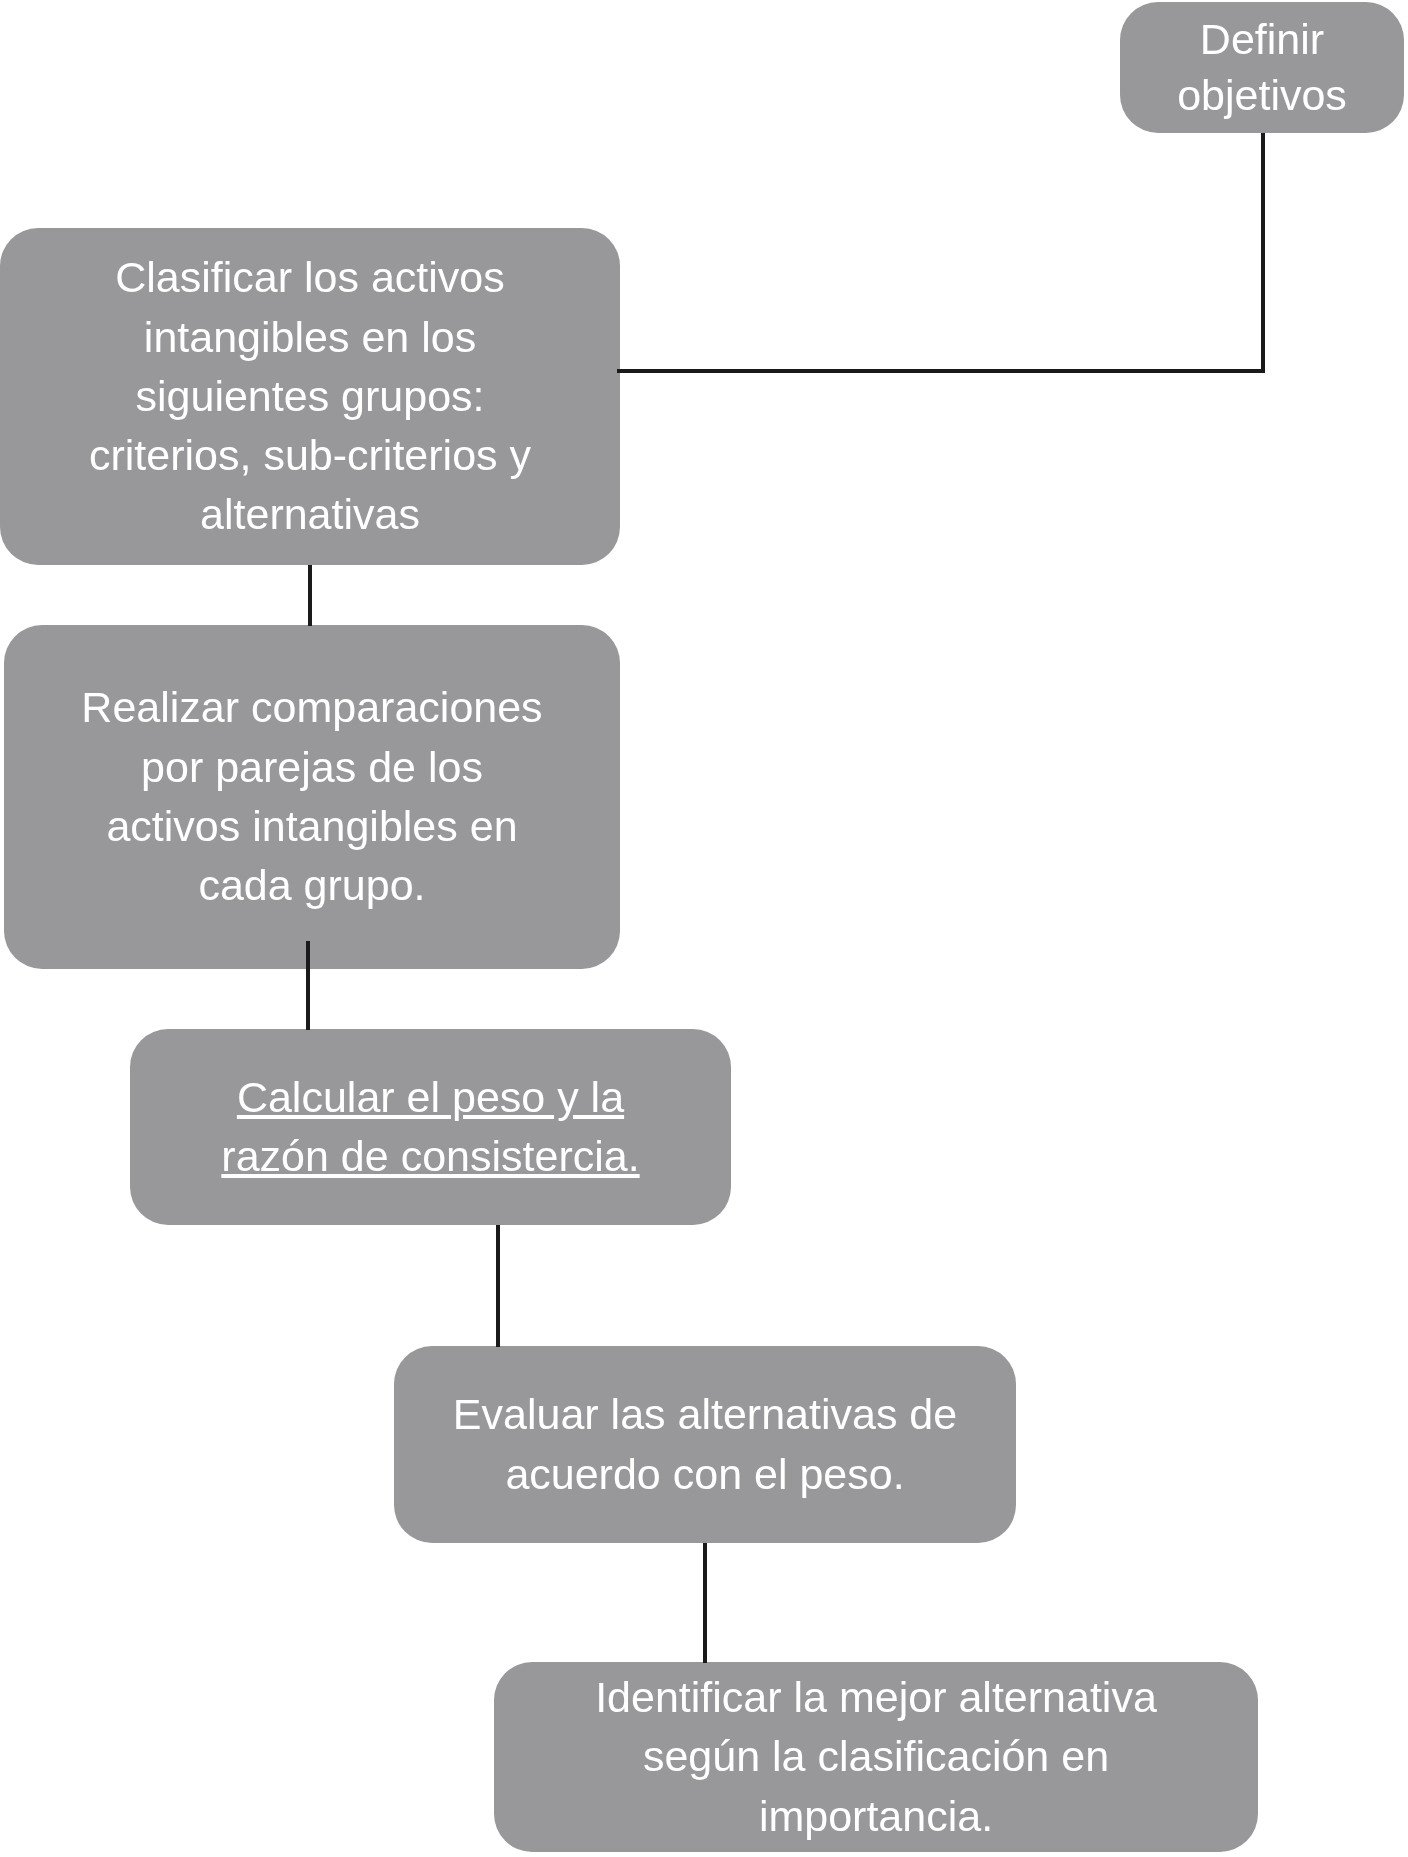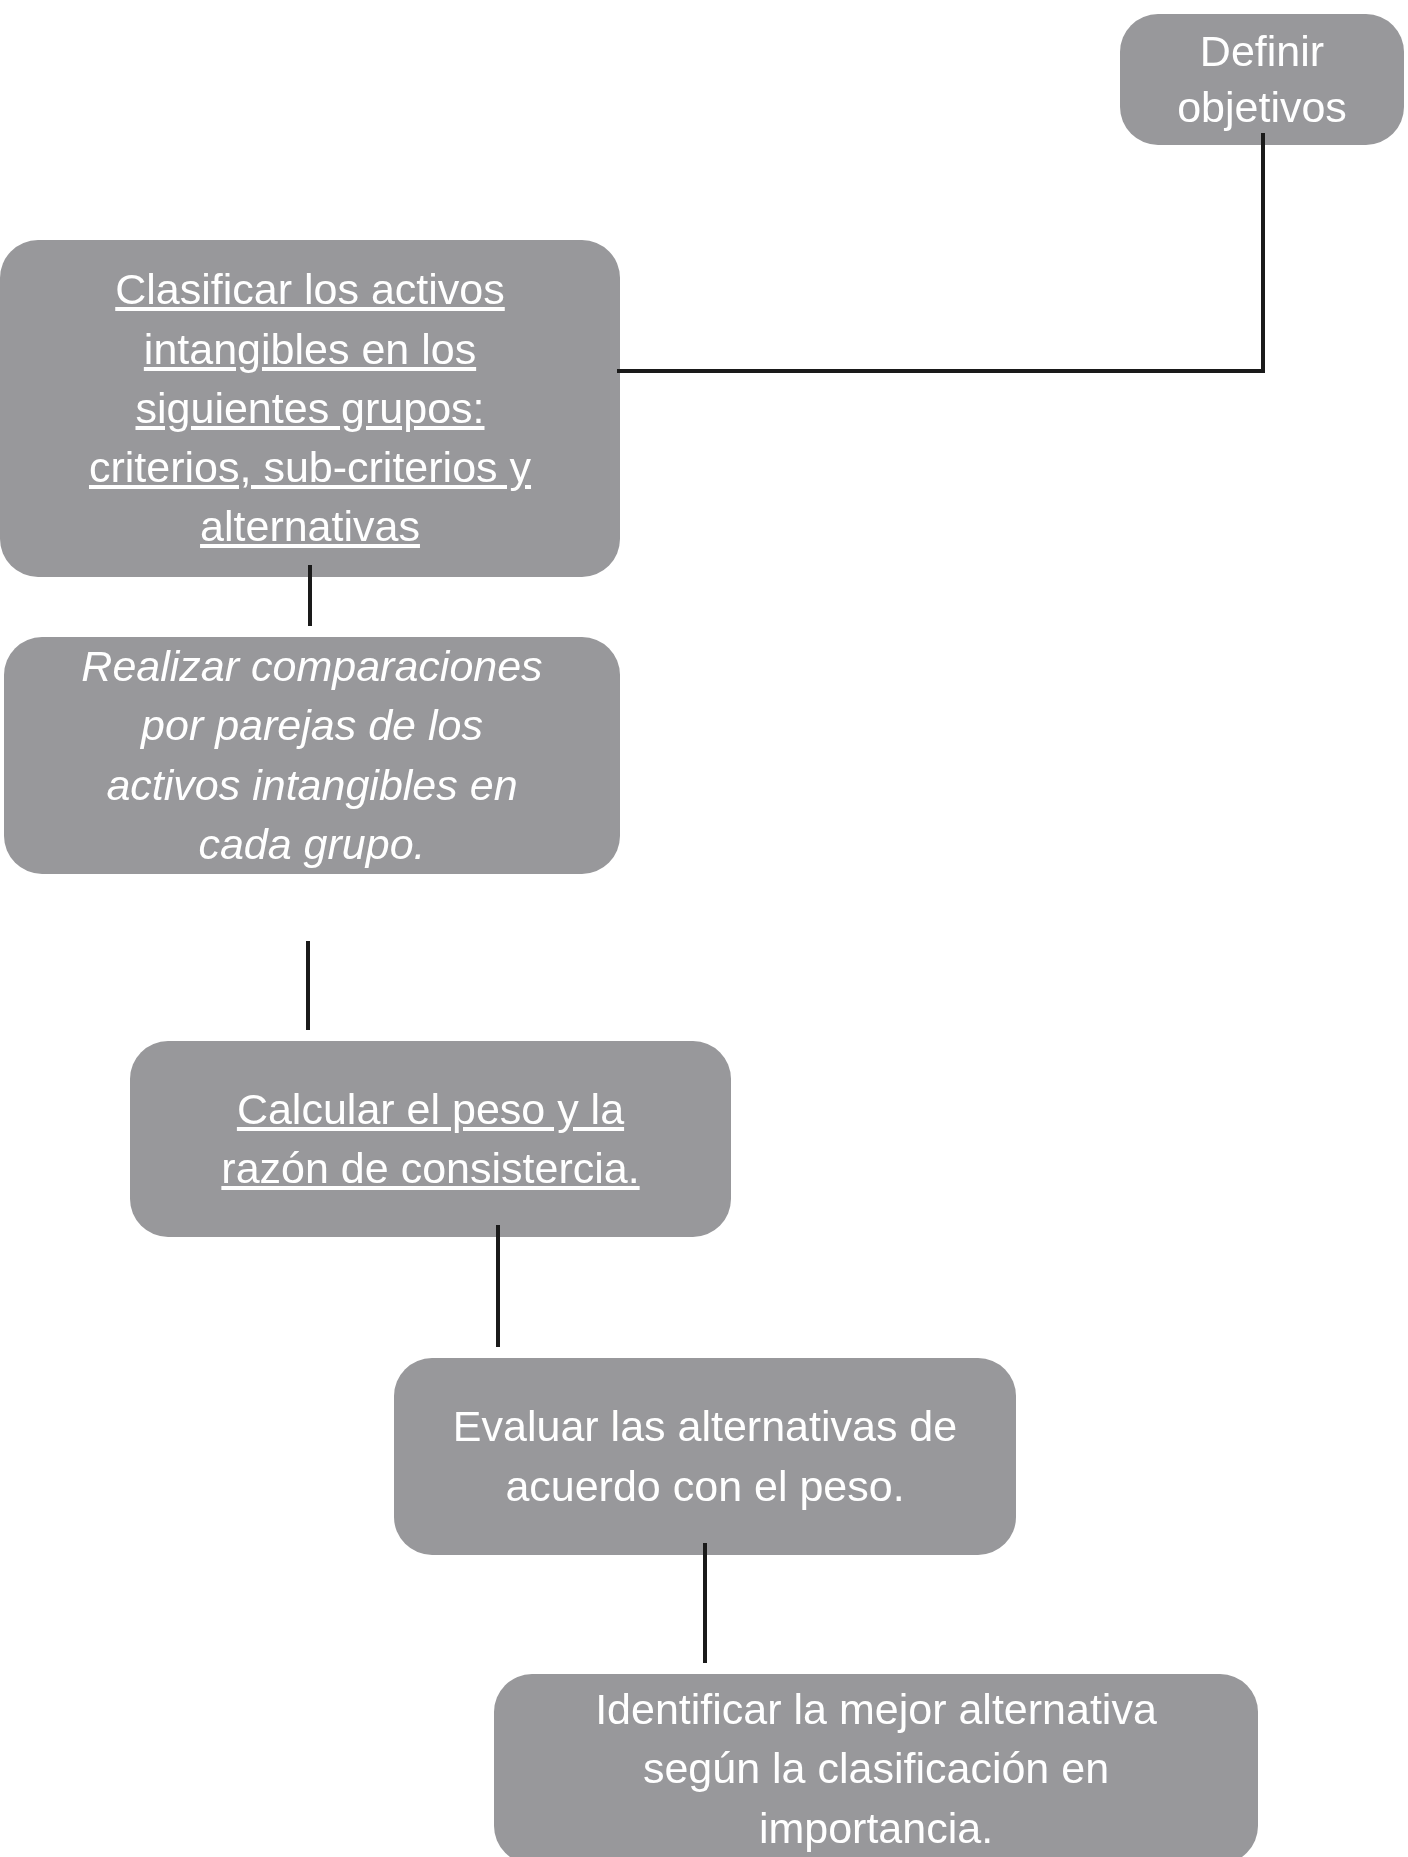--- a/index.html
+++ b/index.html
@@ -29,7 +29,6 @@
     white-space: pre-line;
     box-sizing: border-box;
     padding: 6px 18px;
-    margin-top: 12px;
   }
   .connector {
     position: absolute;

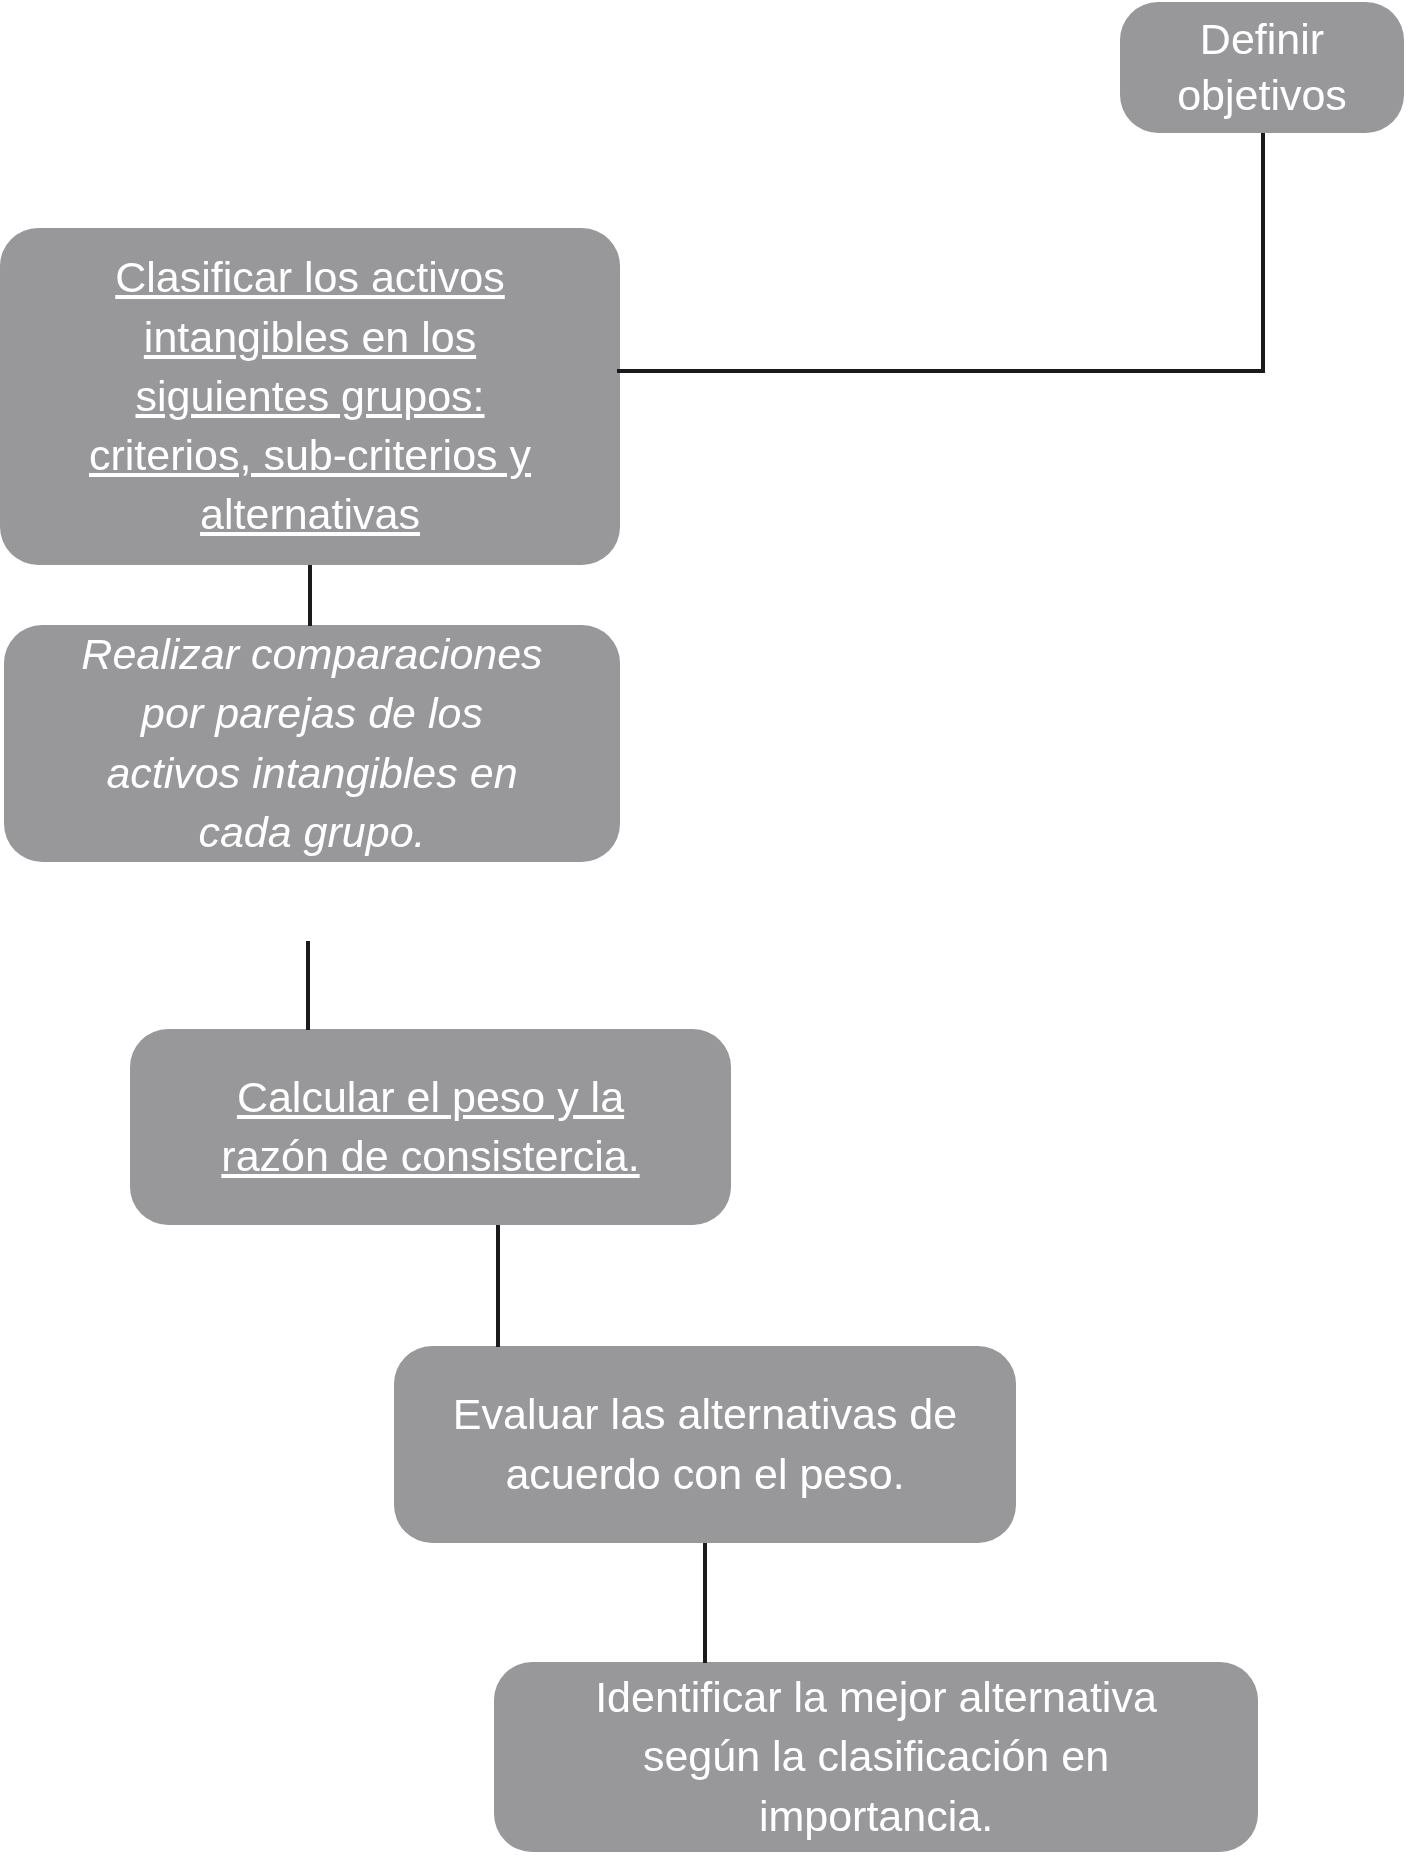--- a/index.html
+++ b/index.html
@@ -36,7 +36,7 @@
   }
   
   #box-1 { left: 1120px; top: 2px;    width: 284px; height: 131px; line-height: 1.30; }
-  #box-2 { left: 0px;    top: 228px;  width: 620px; height: 337px; text-decoration: underline; }
+  #box-2 { left: 0px;    top: 228px;  width: 620px; height: 337px; }
   #box-3 { left: 4px;    top: 625px;  width: 616px; height: 237px; font-style: italic; }
   #box-4 { left: 130px;  top: 1029px; width: 601px; height: 196px; text-decoration: underline; }
   #box-5 { left: 394px;  top: 1346px; width: 622px; height: 197px; }

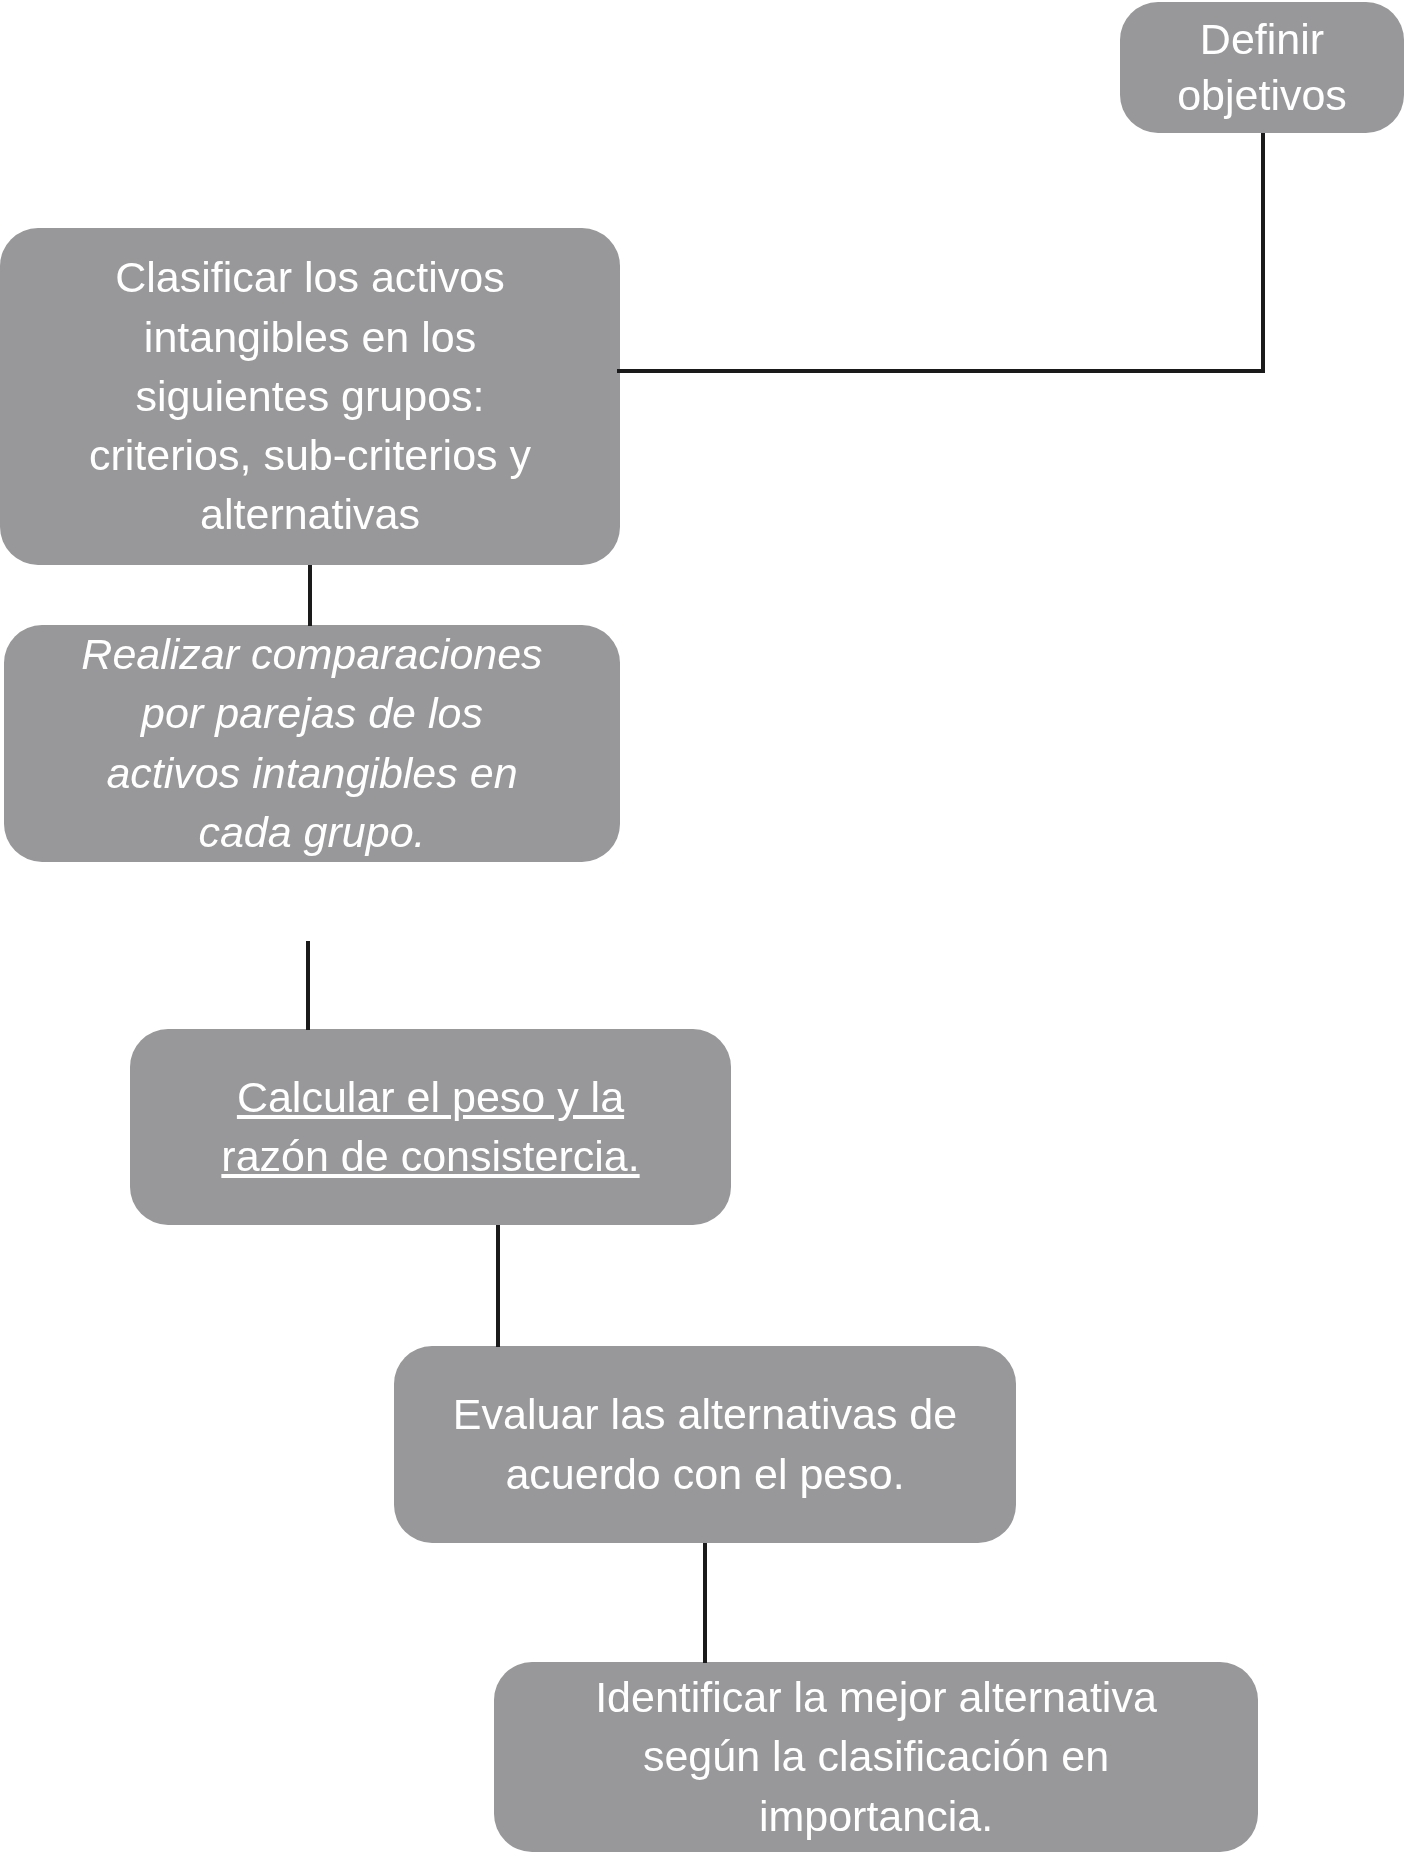--- a/index.html
+++ b/index.html
@@ -37,7 +37,7 @@
   
   #box-1 { left: 1120px; top: 2px;    width: 284px; height: 131px; line-height: 1.30; }
   #box-2 { left: 0px;    top: 228px;  width: 620px; height: 337px; }
-  #box-3 { left: 4px;    top: 625px;  width: 616px; height: 237px; font-style: italic; }
+  #box-3 { left: 4px;    top: 625px;  width: 616px; height: 344px; }
   #box-4 { left: 130px;  top: 1029px; width: 601px; height: 196px; text-decoration: underline; }
   #box-5 { left: 394px;  top: 1346px; width: 622px; height: 197px; }
   #box-6 { left: 494px;  top: 1662px; width: 764px; height: 190px; }

